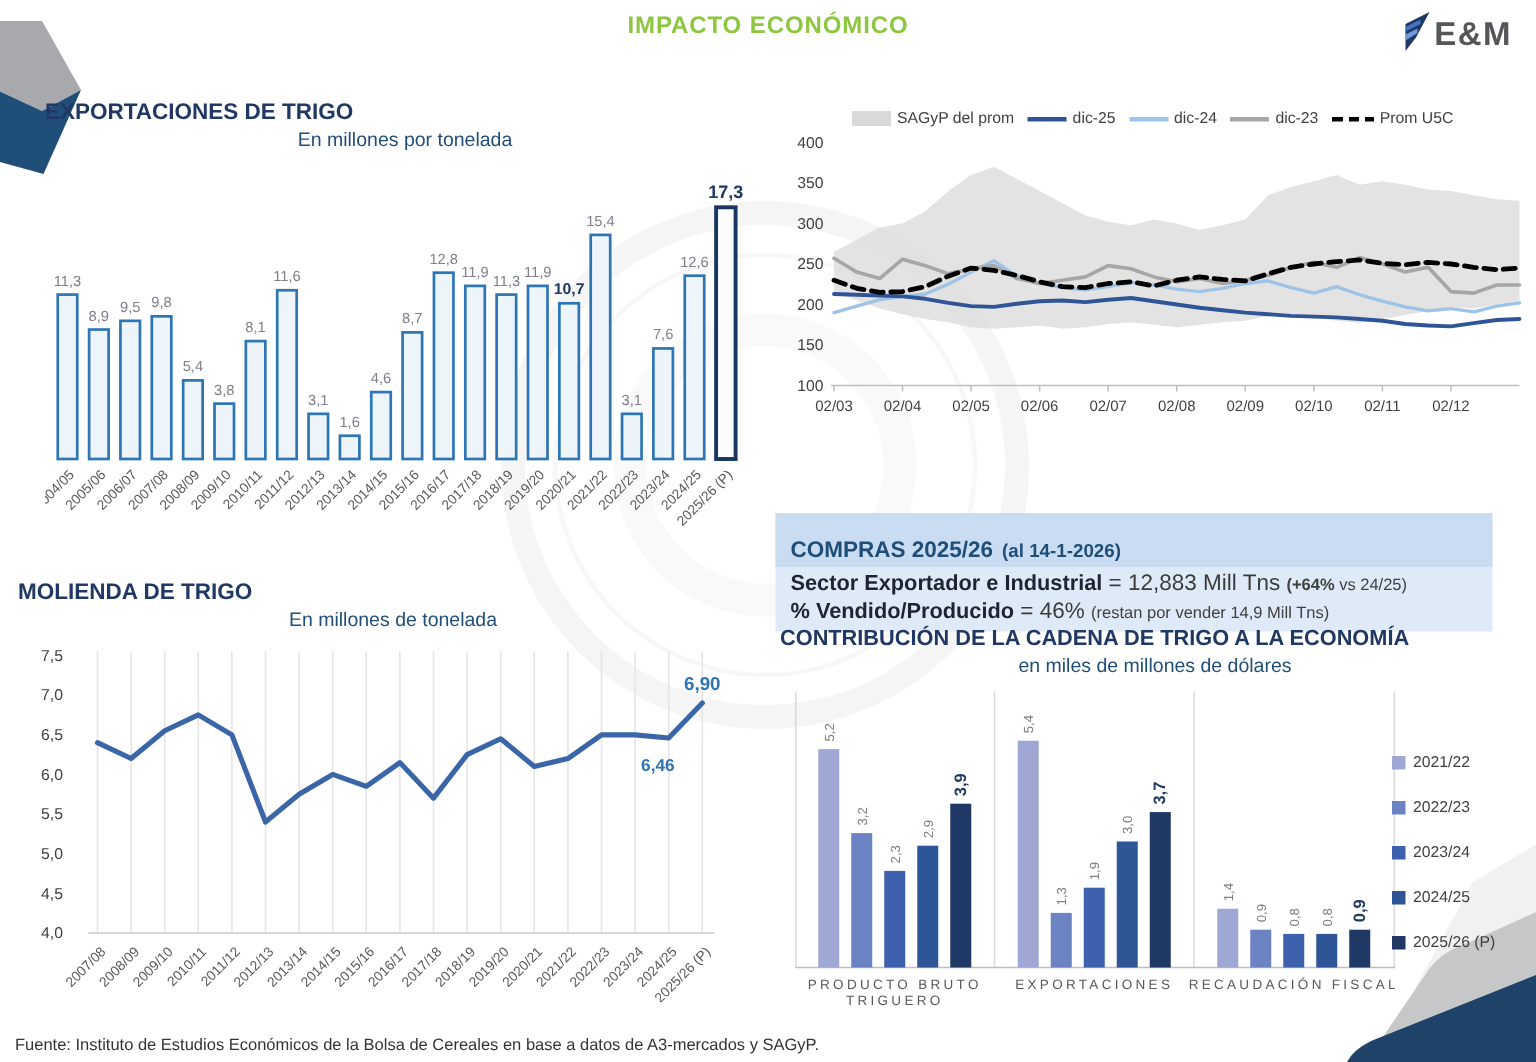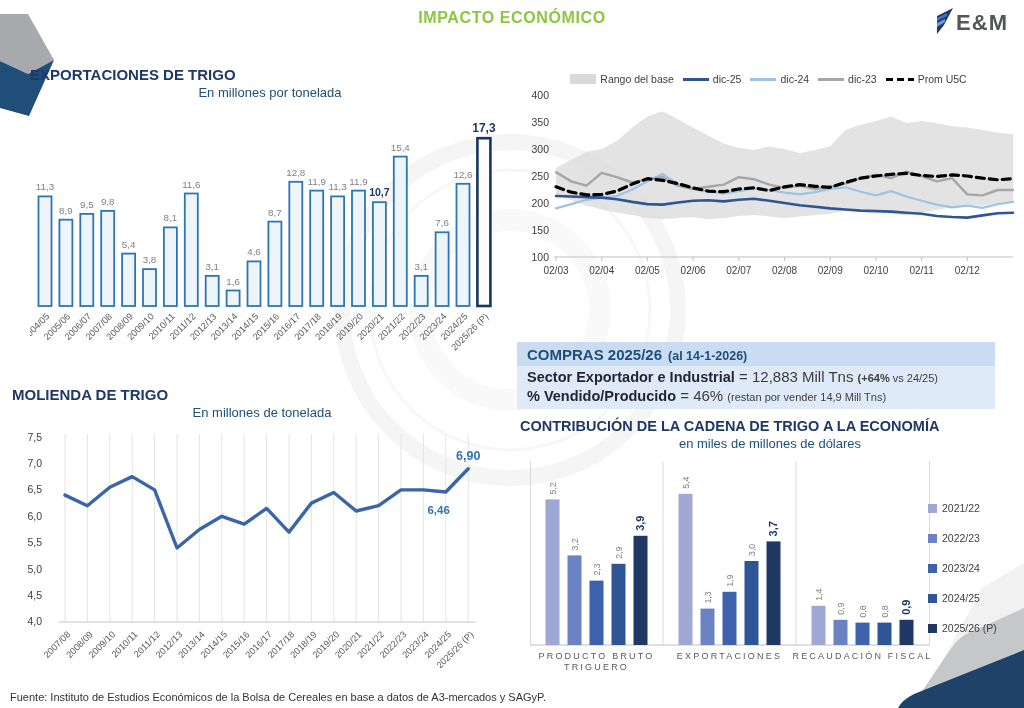--- a/index.html
+++ b/index.html
@@ -145,7 +145,7 @@
     <div class="legend-row" id="precio-legend">
         <span class="item">
           <span class="sw-band"></span>
-          <span>Rango del base</span>
+          <span>SAGyP del prom</span>
         </span>
         <span class="item">
           <span class="sw-line" style="background: rgb(47, 85, 151);"></span>

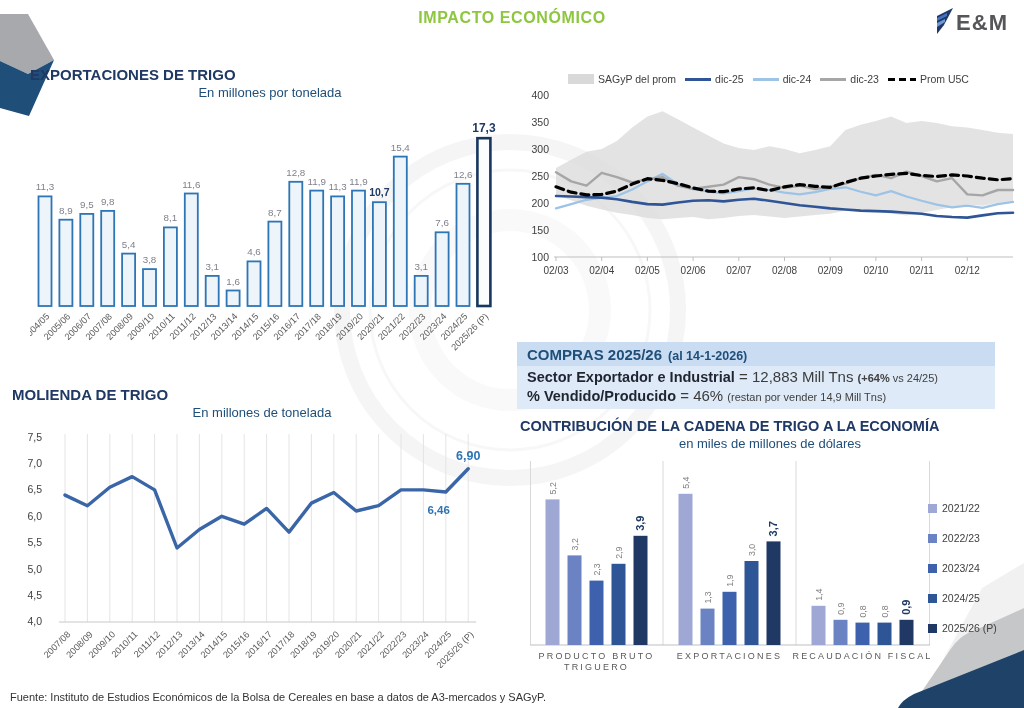--- a/index.html
+++ b/index.html
@@ -23,7 +23,7 @@
   .sw-line{width:26px;height:3px;}
   .sw-dash{width:28px;height:3px;background:repeating-linear-gradient(90deg,#000 0 7px,transparent 7px 11px);}
   #compras{position:absolute;left:517px;top:342px;width:478px;background:#DEEAF8;padding-bottom:5px;}
-  .compras-head{background:#C9DCF2;padding:4px 10px 3px 10px;color:#1F4E79;font-size:15px;font-weight:bold;}
+  .compras-head{background:#C9DCF2;padding:16px 10px 3px 10px;color:#1F4E79;font-size:15px;font-weight:bold;}
   .compras-date{font-size:12.5px;margin-left:6px;}
   .compras-row{padding:2px 10px 0 10px;color:#3B3B3B;font-size:15px;white-space:nowrap;}
   .compras-row .lbl{font-weight:bold;color:#1F2430;font-size:14.5px;}

